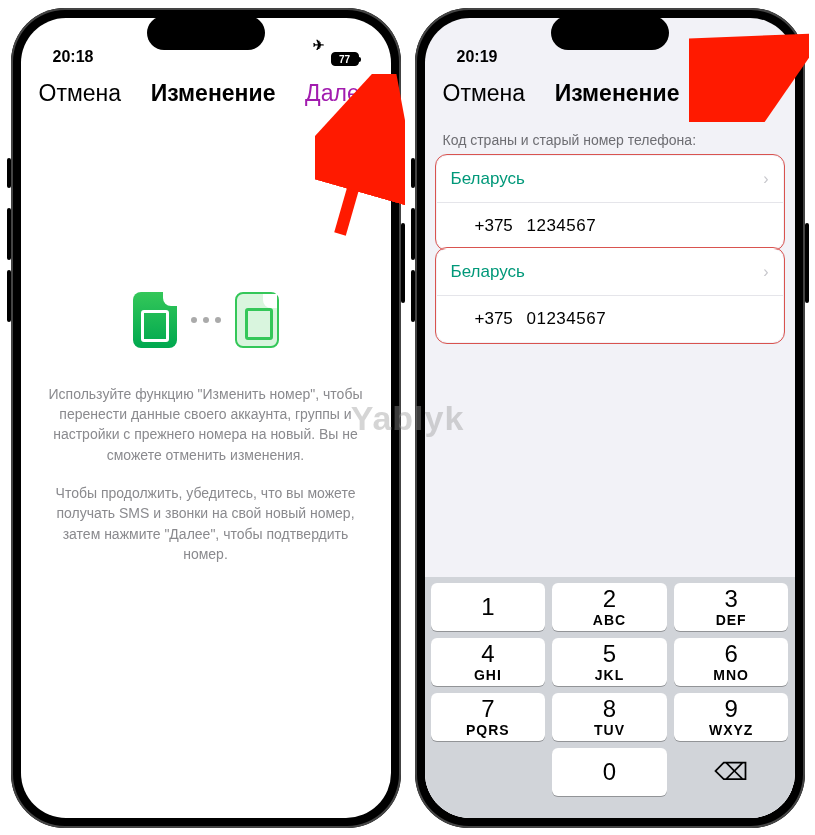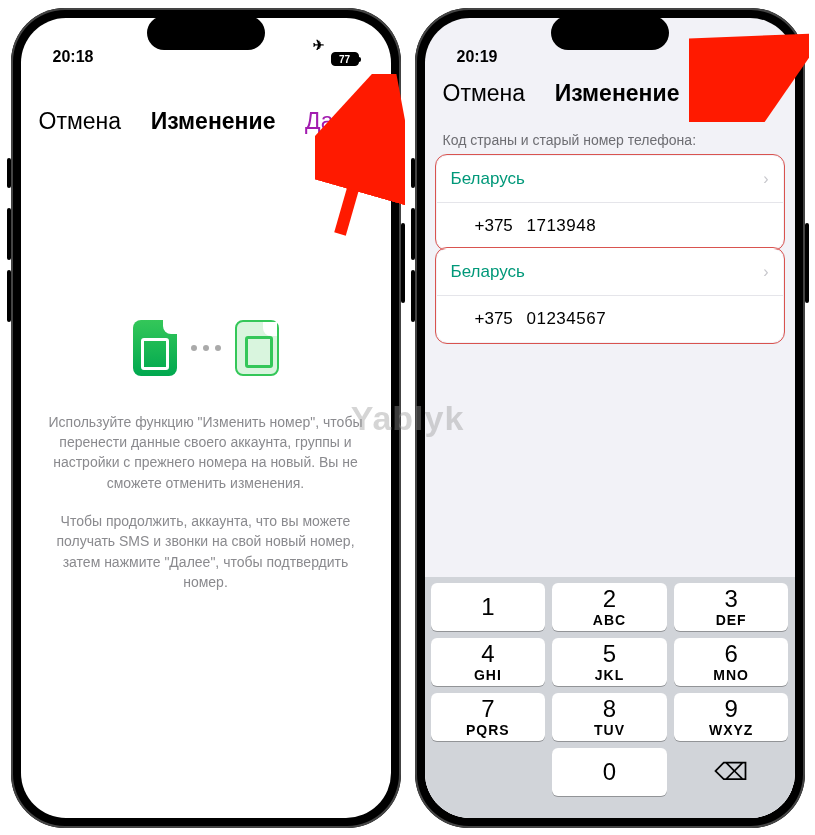--- a/index.html
+++ b/index.html
@@ -38,7 +38,7 @@
     display: flex;
     flex-direction: column;
   }
-  .phone.left .screen { background: #fff; gap: 28px; }
+  .phone.left .screen { background: #fff; }
   
   .island {
     position: absolute;

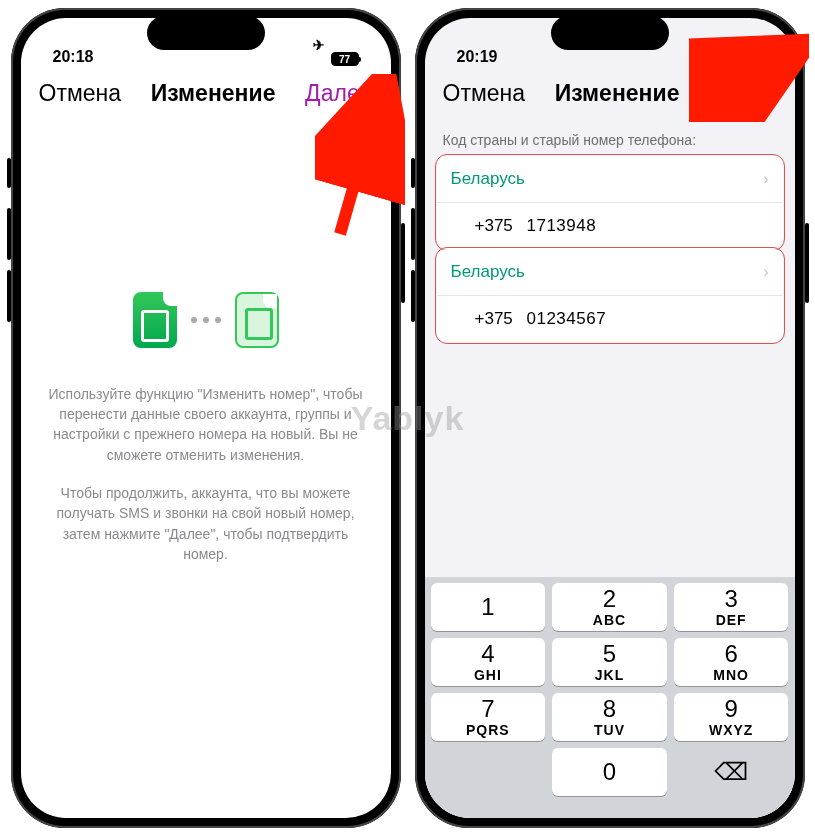--- a/index.html
+++ b/index.html
@@ -247,7 +247,7 @@
           </div>
           <div class="row">
             <span class="prefix">+375</span>
-            <span class="phone-num">1713948</span>
+            <span class="phone-num">1234567</span>
           </div>
         </div>
 

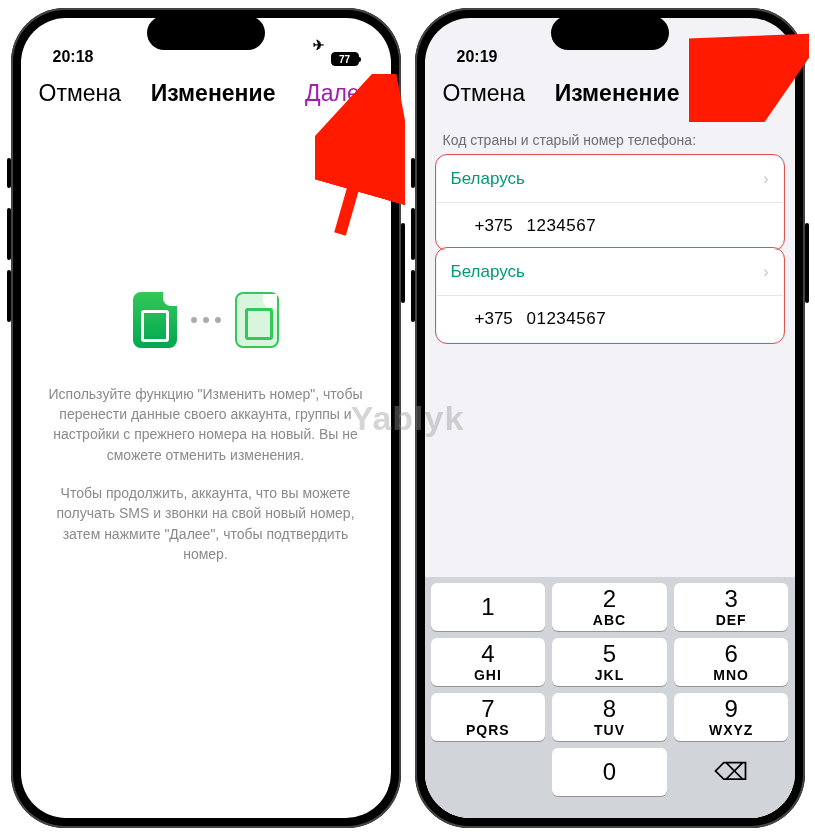--- a/index.html
+++ b/index.html
@@ -205,7 +205,7 @@
           <div class="sim light"></div>
         </div>
         <p class="info-text">Используйте функцию "Изменить номер", чтобы перенести данные своего аккаунта, группы и настройки с прежнего номера на новый. Вы не сможете отменить изменения.</p>
-        <p class="info-text">Чтобы продолжить, аккаунта, что вы можете получать SMS и звонки на свой новый номер, затем нажмите "Далее", чтобы подтвердить номер.</p>
+        <p class="info-text">Чтобы продолжить, убедитесь, что вы можете получать SMS и звонки на свой новый номер, затем нажмите "Далее", чтобы подтвердить номер.</p>
       </div>
     </div>
 

